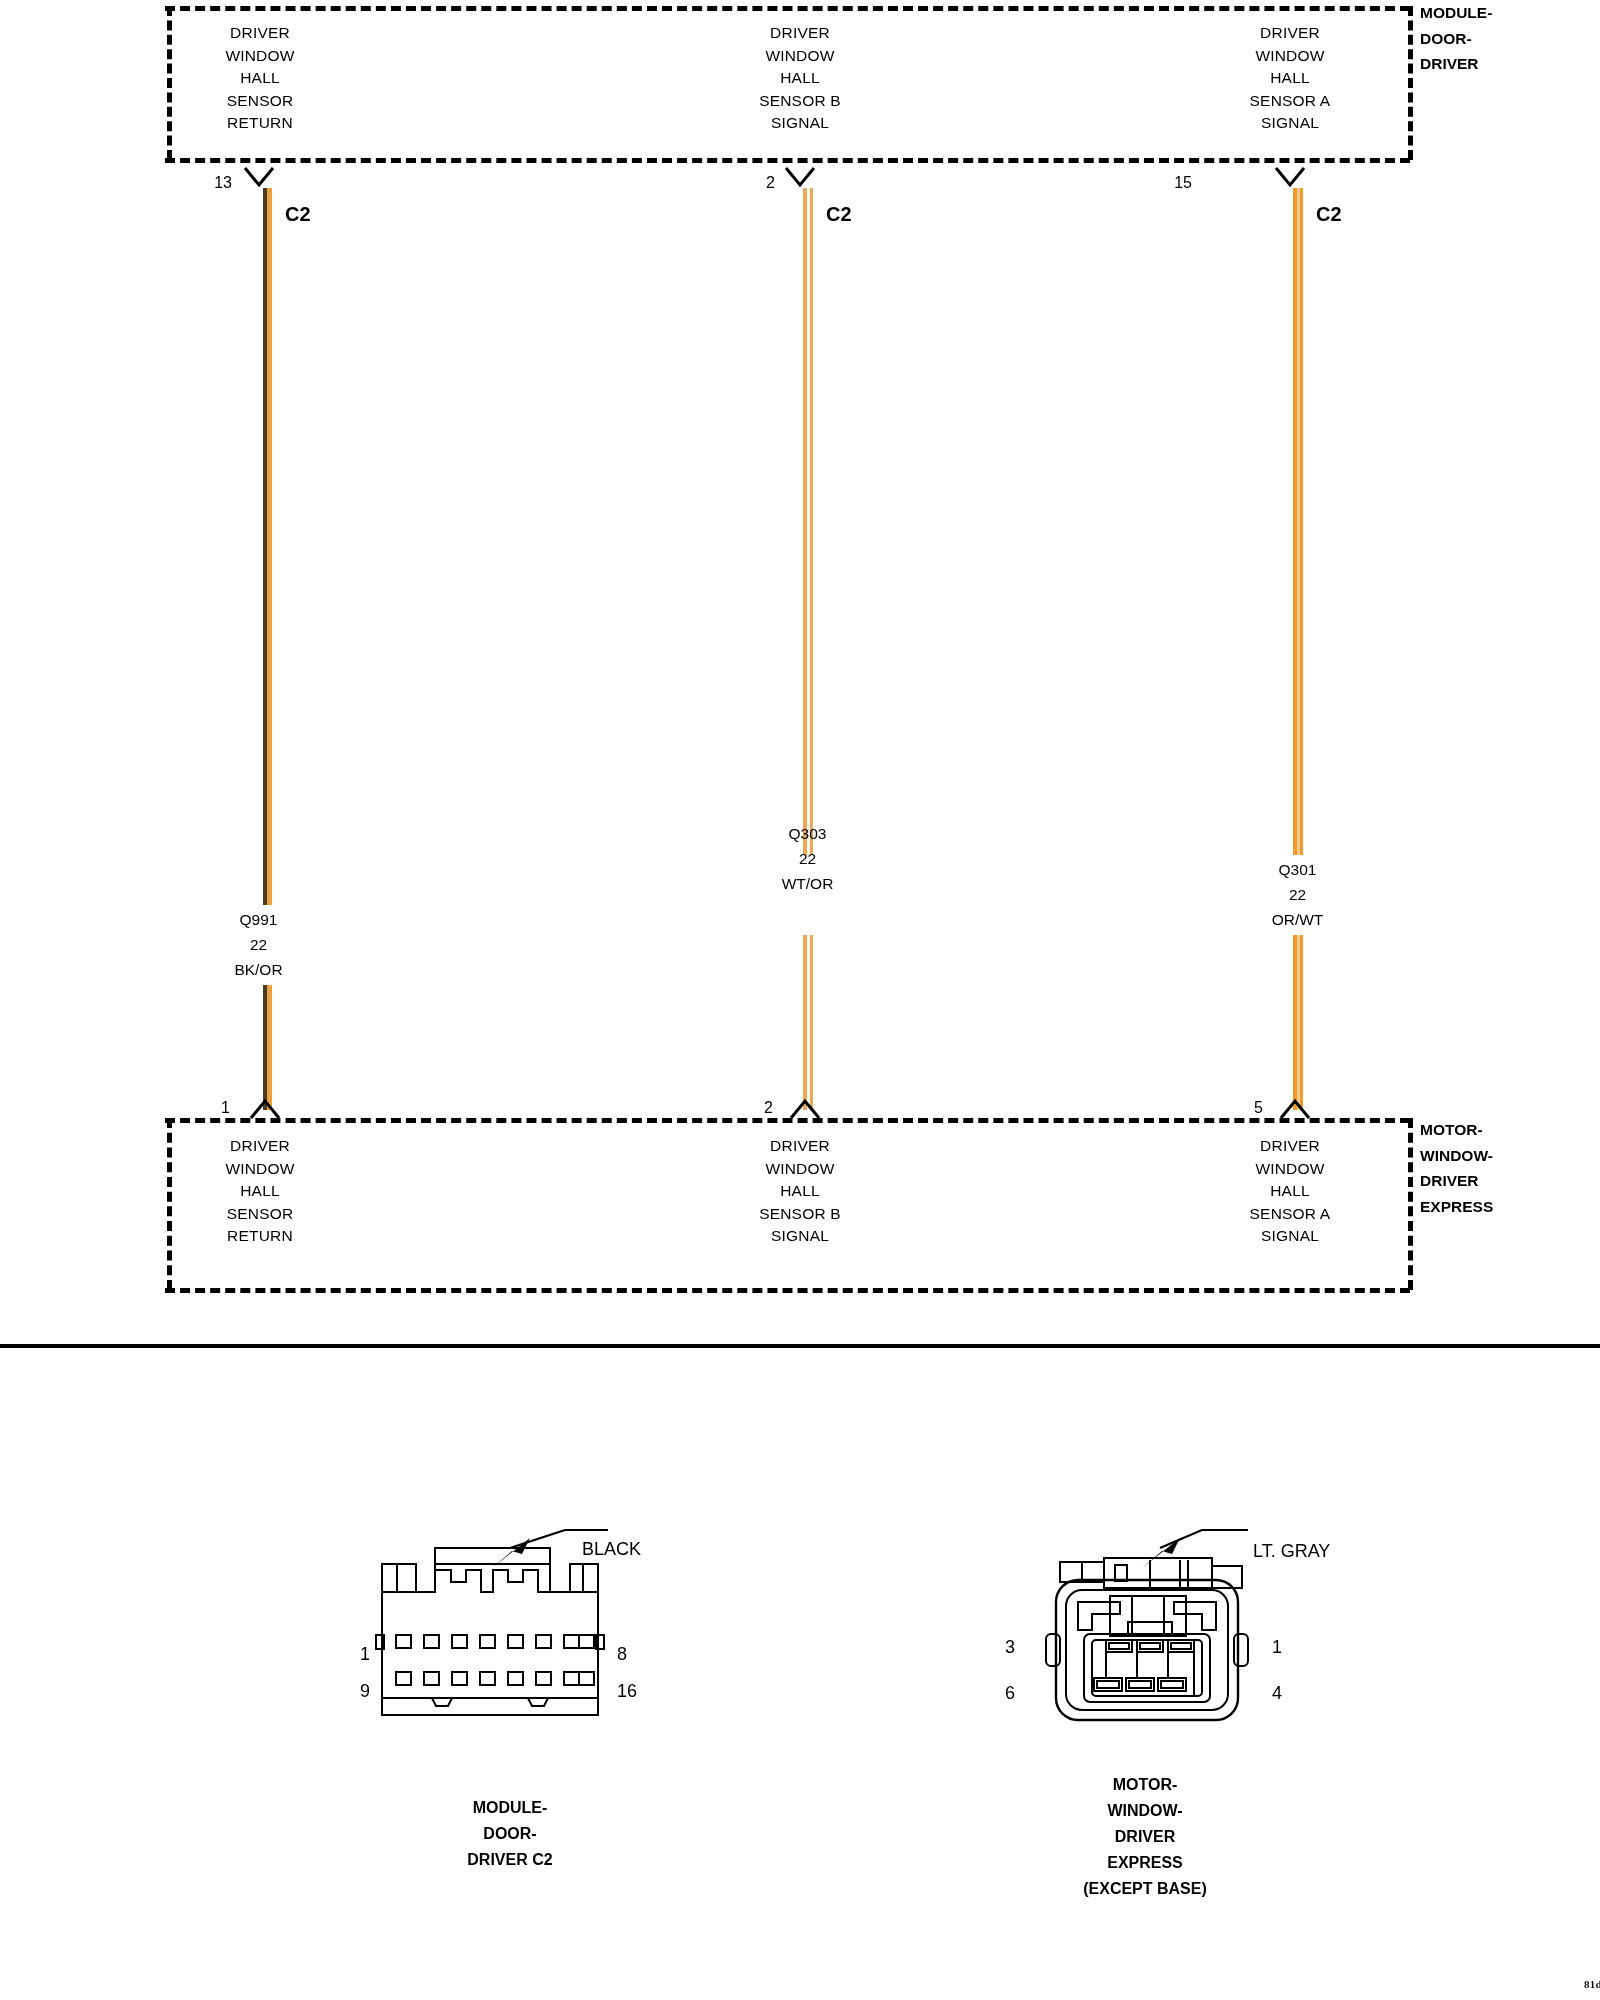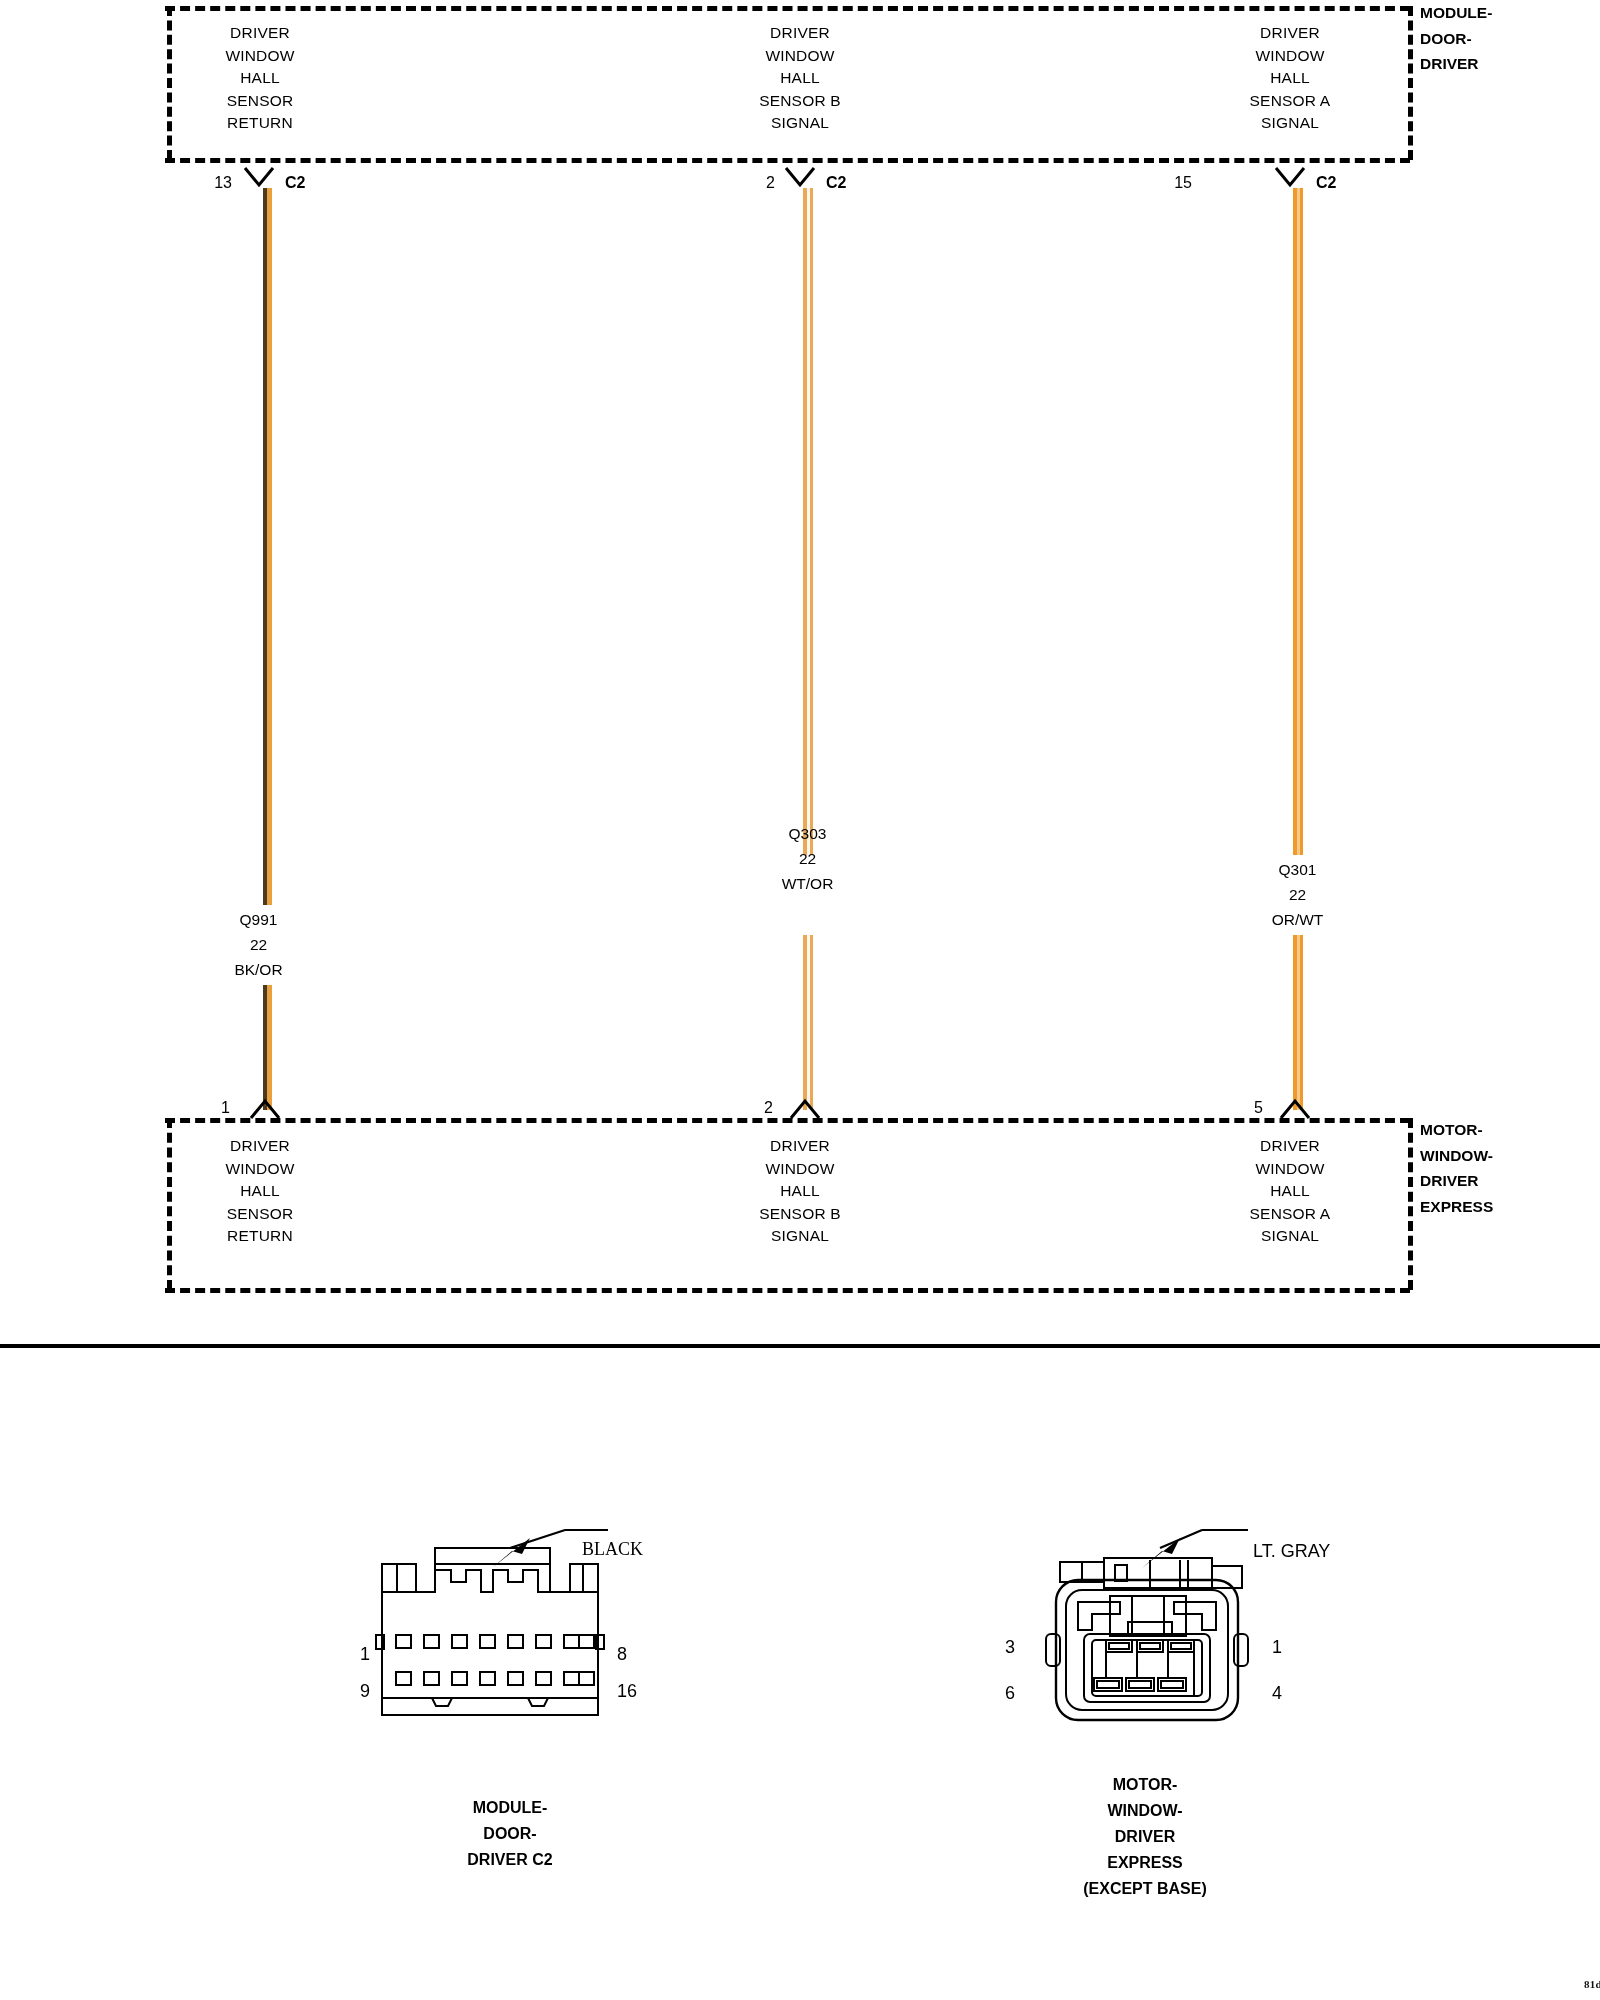--- a/index.html
+++ b/index.html
@@ -59,10 +59,11 @@
   }
   .conn-id {
     position: absolute;
-    font-size: 16px;
+    font-size: 20px;
     font-weight: bold;
     line-height: 16px;
     white-space: nowrap;
+    margin-top: 31px;
   }
 
   

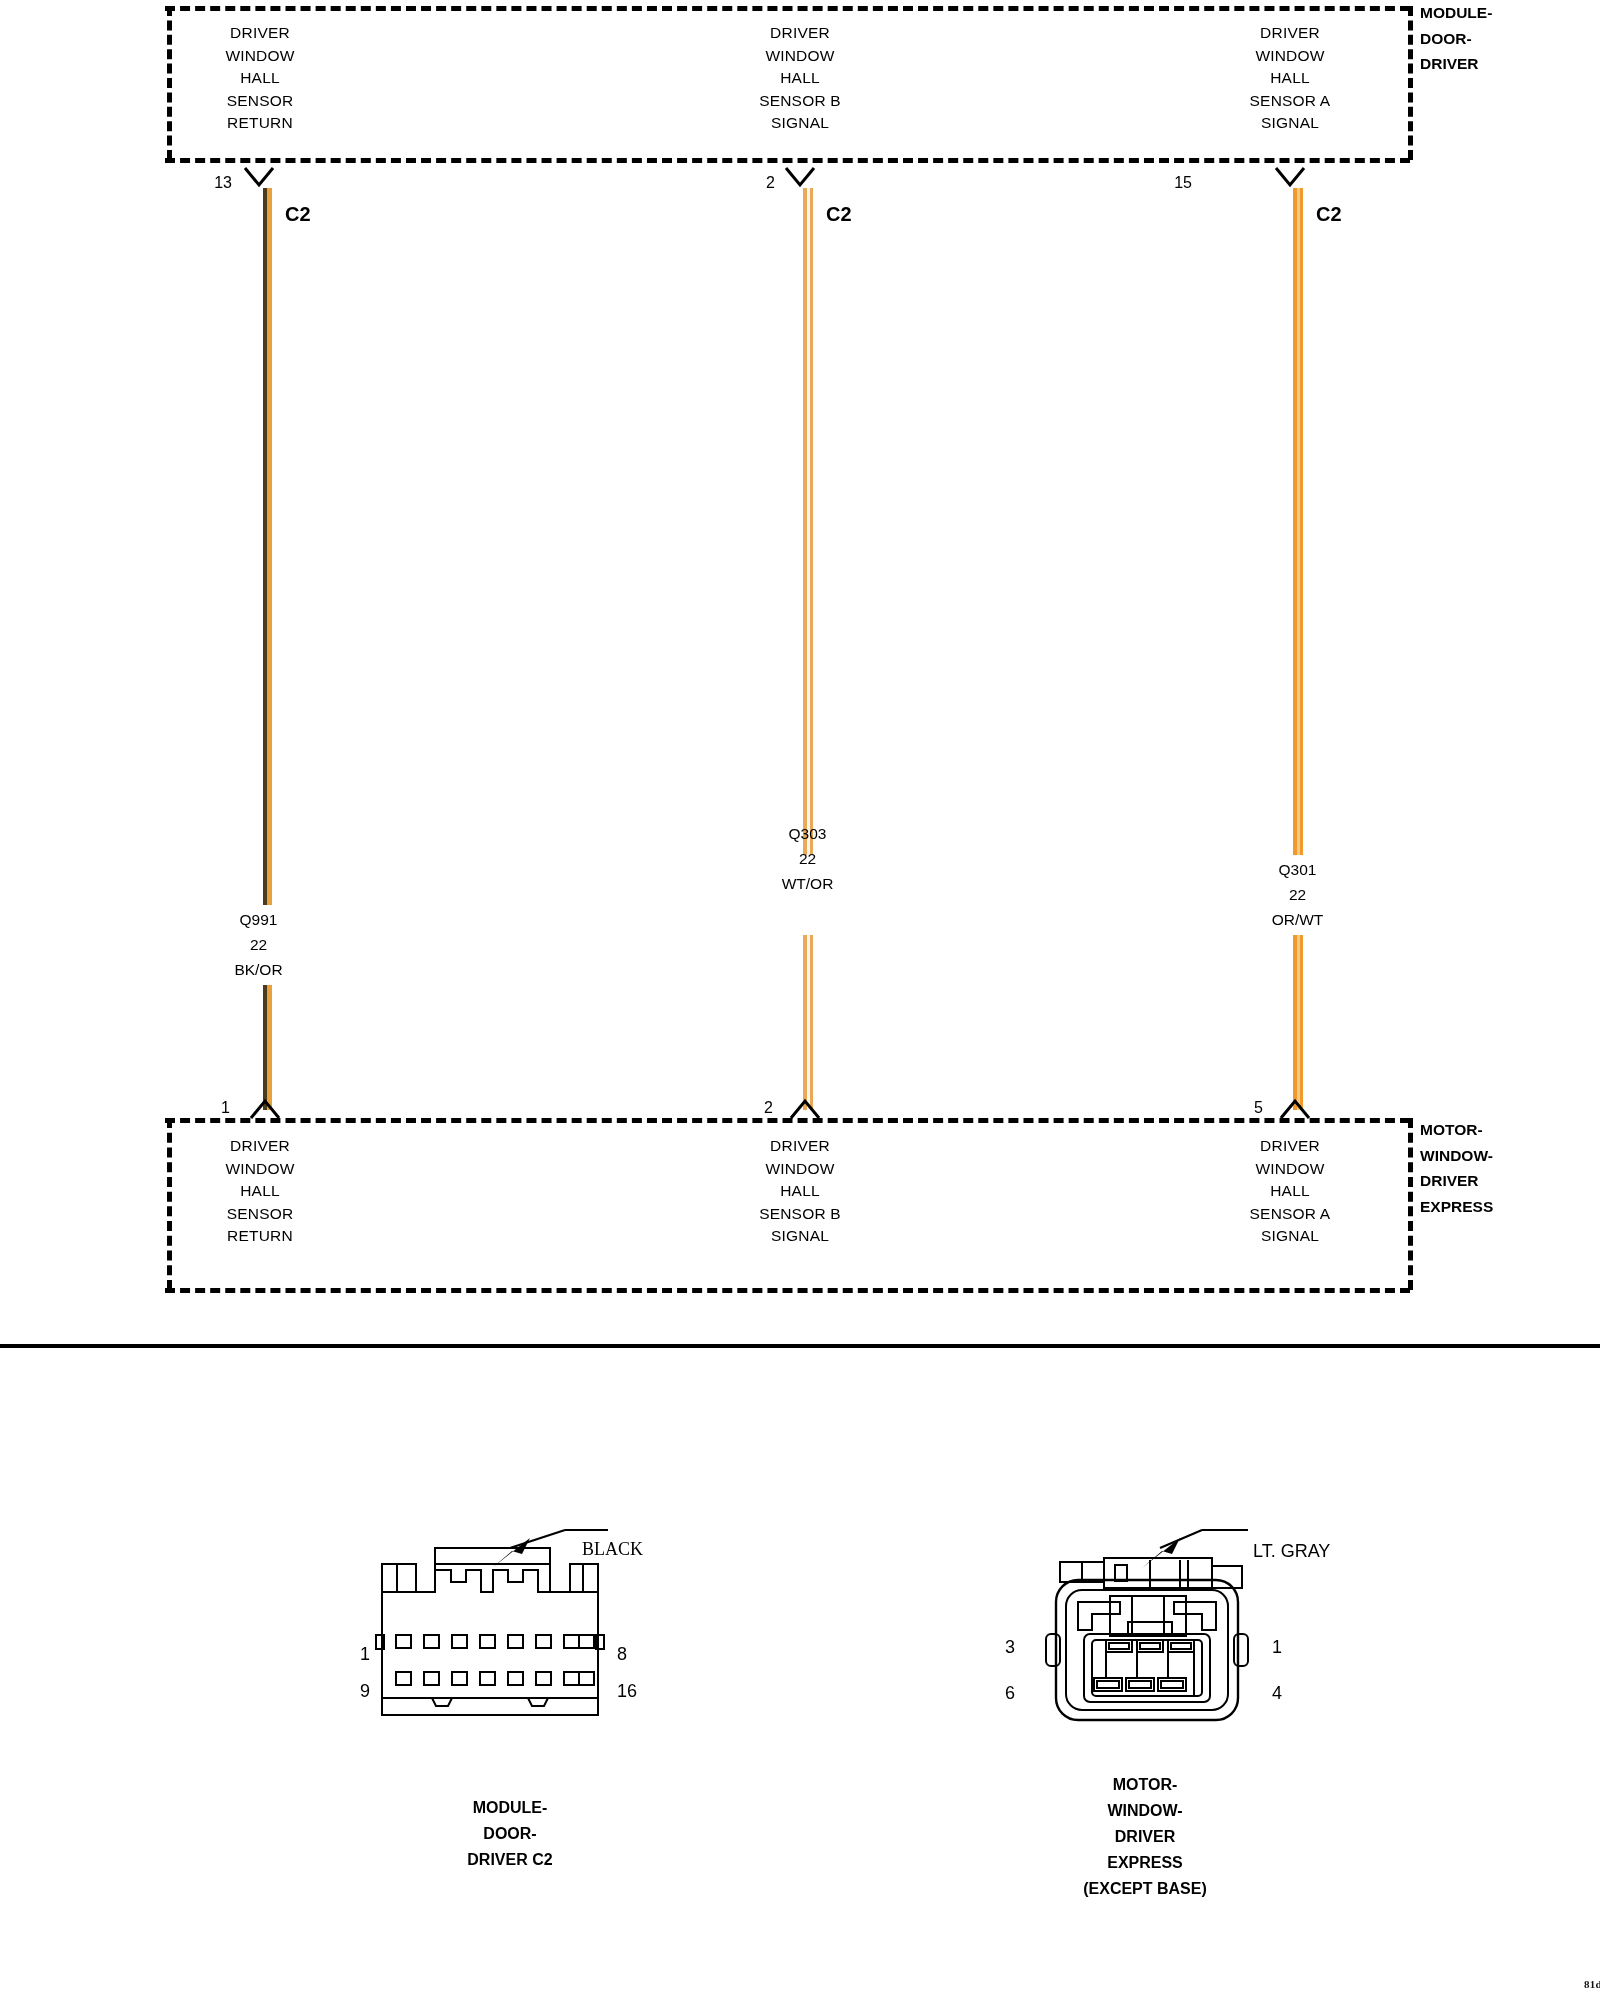--- a/index.html
+++ b/index.html
@@ -323,7 +323,7 @@
       <path d="M148 178 L152 186 L164 186 L168 178" fill="none" stroke="#000" stroke-width="2"></path>
     </svg>
   </div>
-  <div class="callout-text" style="left:582px; top:1540px;font-family:Liberation Serif, serif;">BLACK</div>
+  <div class="callout-text" style="left:582px; top:1540px;">BLACK</div>
   <div class="conn-pin-num" style="left:360px; top:1645px;">1</div>
   <div class="conn-pin-num" style="left:617px; top:1645px;">8</div>
   <div class="conn-pin-num" style="left:360px; top:1682px;">9</div>

